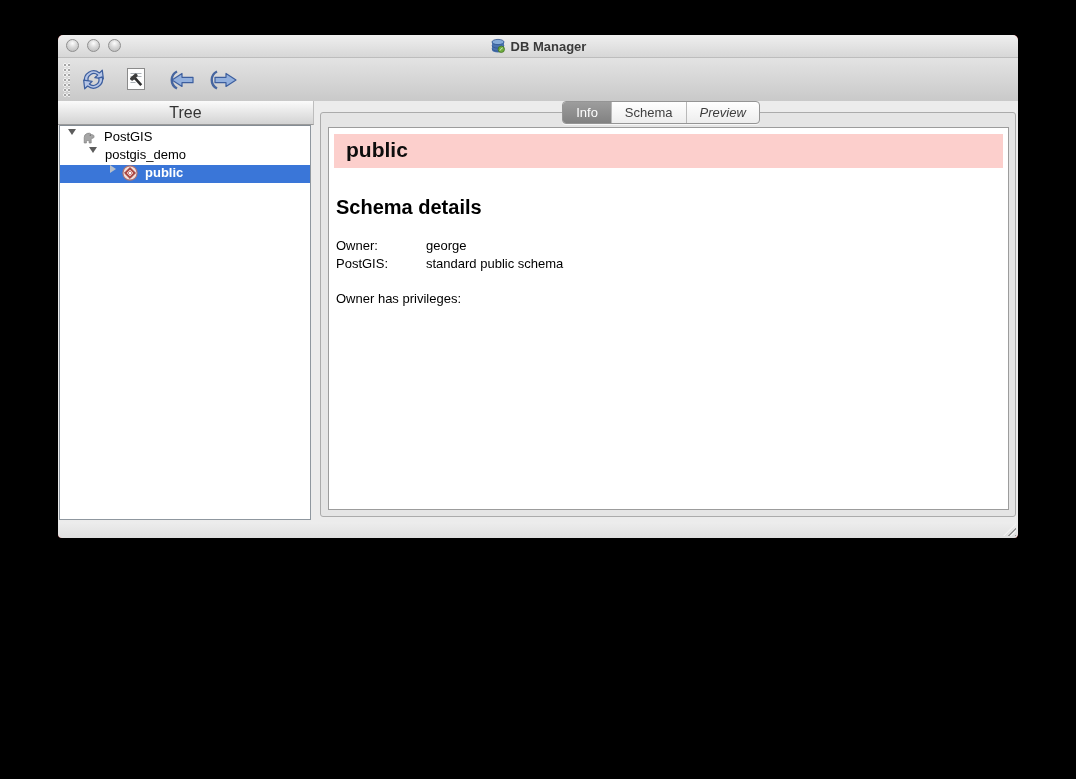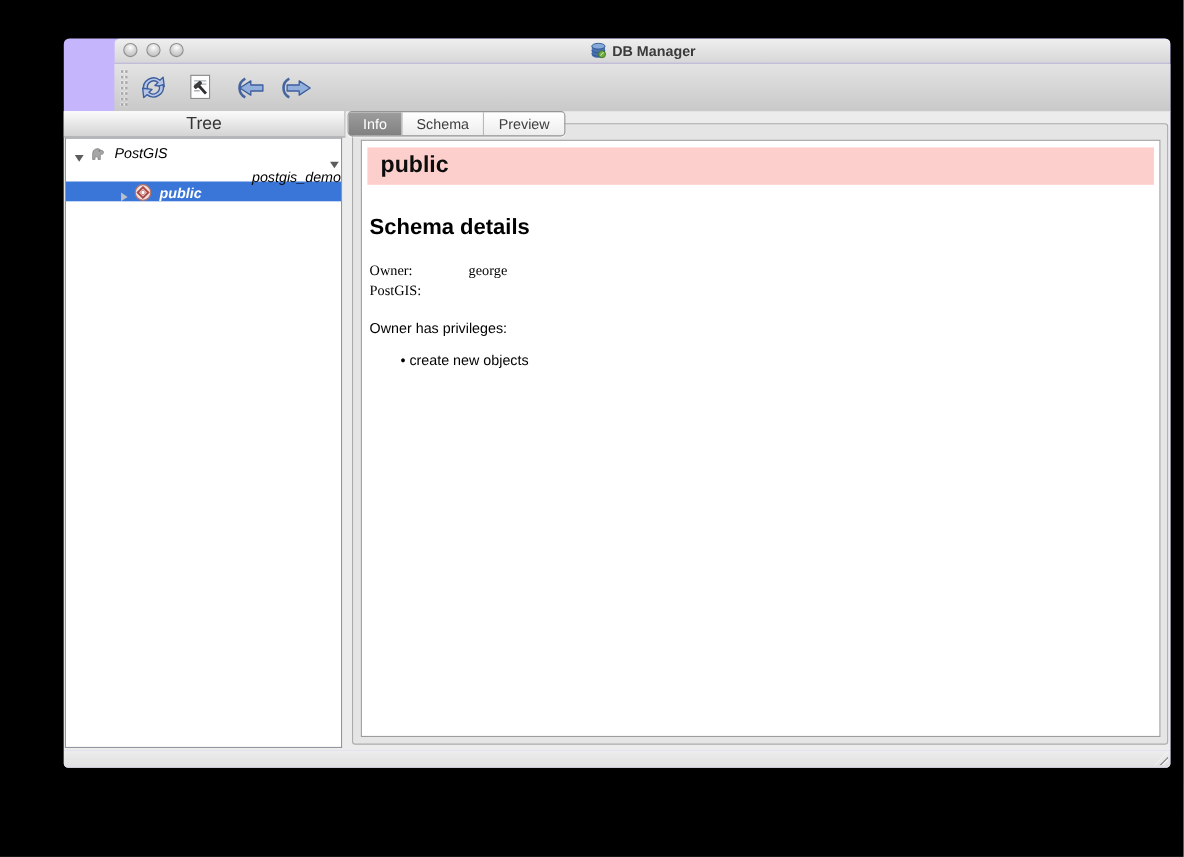--- a/index.html
+++ b/index.html
@@ -9,10 +9,9 @@
     -webkit-font-smoothing:antialiased;
   }
   .window{
-    position:absolute;left:58px;top:35px;width:960px;height:663px;
-    background:#c4b5fd;border-radius:5px 5px 4px 4px;
+    position:absolute;left:58px;top:35px;width:960px;height:503px;
+    background:#b91c1c;border-radius:5px 5px 4px 4px;
     box-shadow:0 0 0 1px rgba(0,0,0,.55), 0 14px 30px rgba(0,0,0,.55);
-    padding-left:46px;
   }
   
   .titlebar{

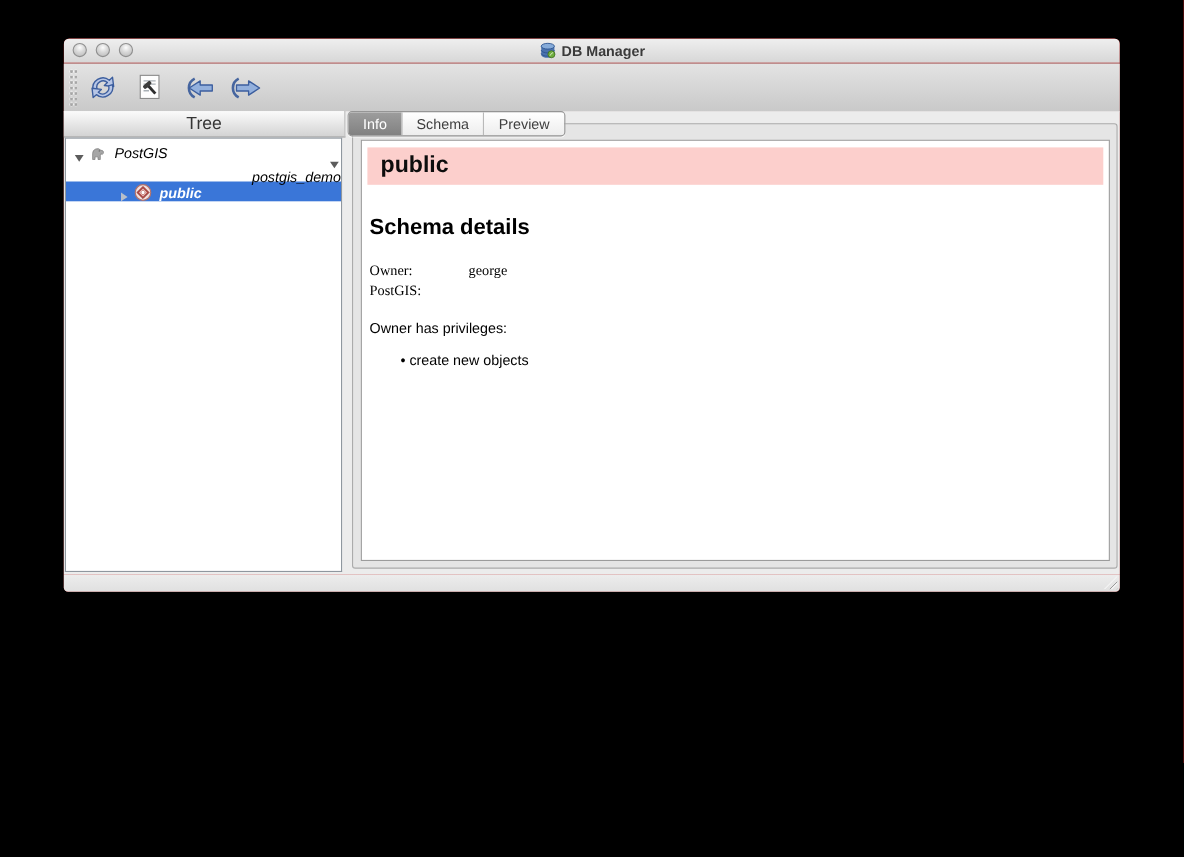--- a/index.html
+++ b/index.html
@@ -72,7 +72,7 @@
     position:absolute;left:4px;right:2px;top:11px;bottom:5px;
     background:#e5e5e5;border:1px solid #ababab;border-radius:3px;
   }
-  .tab-bar{position:absolute;left:0;right:12px;top:0;display:flex;justify-content:flex-start;z-index:3;}
+  .tab-bar{position:absolute;left:0;right:12px;top:0;display:flex;justify-content:center;z-index:3;}
   .tab-capsule{
     display:flex;height:21px;border:1px solid #959595;border-radius:4px;overflow:hidden;
     background:linear-gradient(#ffffff,#ededed);

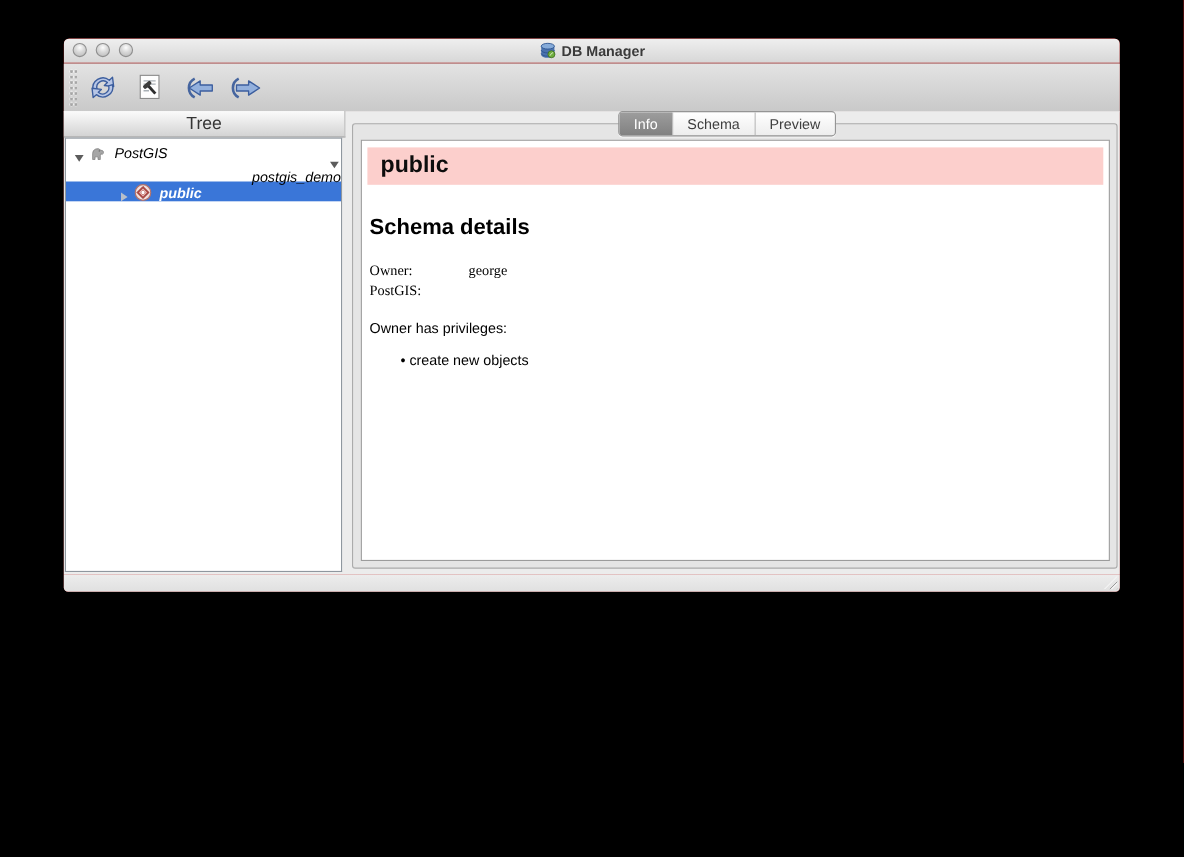--- a/index.html
+++ b/index.html
@@ -83,7 +83,7 @@
     background:transparent;border-top:none;border-bottom:none;border-left:none;
     font-family:"Liberation Sans","DejaVu Sans",sans-serif;
   }
-  .tab:last-child{border-right:none;}
+  .tab:last-child{border-right:none;font-style:italic;}
   .tab.active{background:linear-gradient(#9d9d9d,#818181);color:#fff;}
   .content-box{
     position:absolute;left:7px;right:6px;top:14px;bottom:6px;background:#fff;

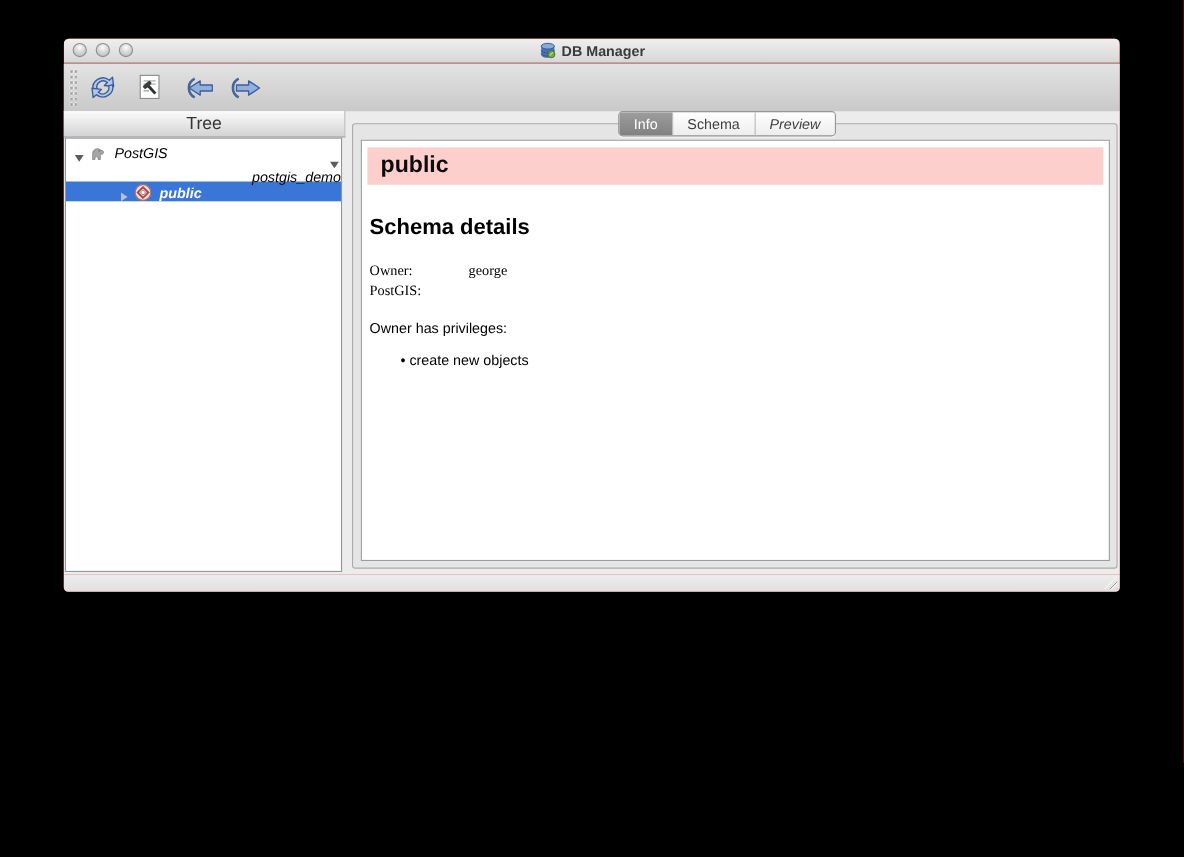--- a/index.html
+++ b/index.html
@@ -55,7 +55,7 @@
     border:1px solid #8f979f;border-top-color:#848c94;
     padding-top:3px;box-sizing:border-box;overflow:hidden;
   }
-  .tree-row{display:flex;align-items:flex-end;height:18px;font-size:13px;color:#000;white-space:nowrap;font-style:italic;}
+  .tree-row{display:flex;align-items:flex-start;height:18px;font-size:13px;color:#000;white-space:nowrap;}
   .tree-row.lvl0{padding-left:6px;}
   .tree-row.lvl1{padding-left:27px;flex-direction:column;}
   .tree-row.lvl2{padding-left:47px;}

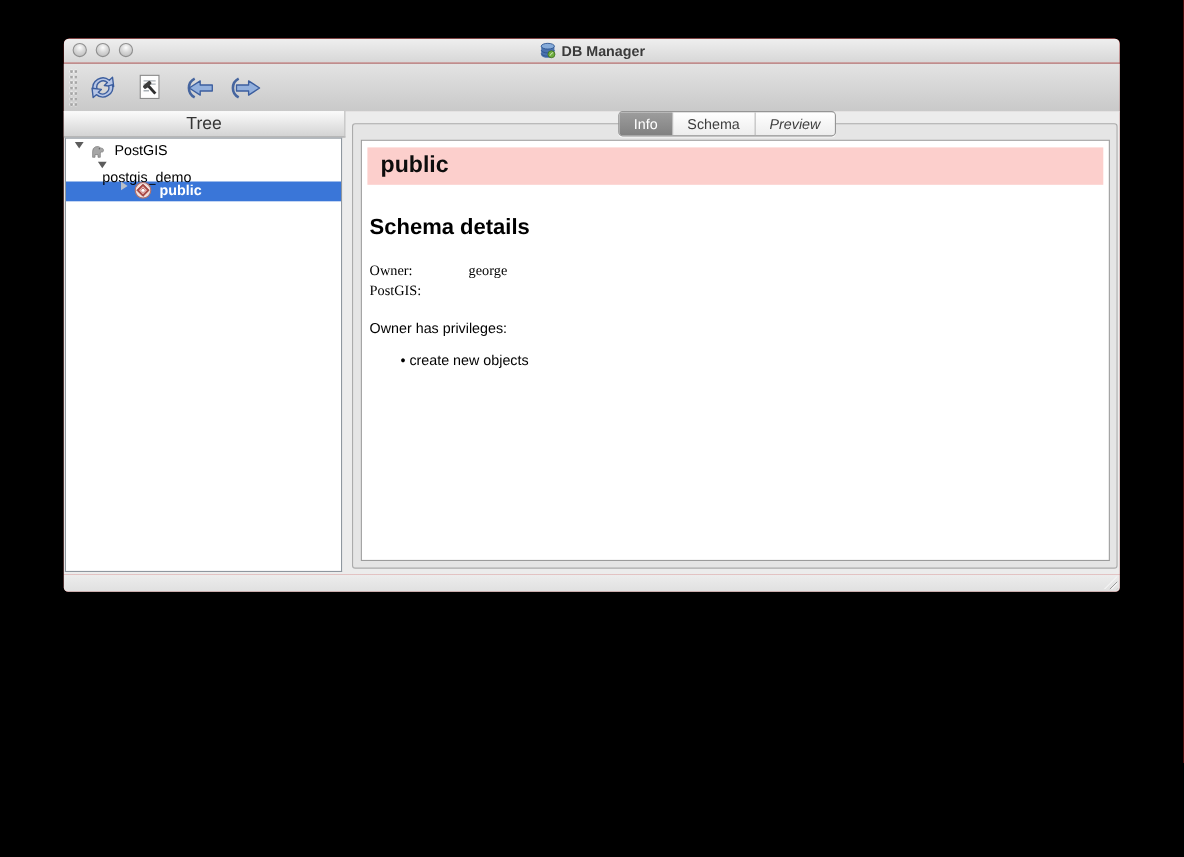--- a/index.html
+++ b/index.html
@@ -57,7 +57,7 @@
   }
   .tree-row{display:flex;align-items:flex-start;height:18px;font-size:13px;color:#000;white-space:nowrap;}
   .tree-row.lvl0{padding-left:6px;}
-  .tree-row.lvl1{padding-left:27px;flex-direction:column;}
+  .tree-row.lvl1{padding-left:27px;}
   .tree-row.lvl2{padding-left:47px;}
   .tree-row.selected{background:#3a76d8;color:#fff;font-weight:bold;}
   .twirl{width:12px;display:flex;justify-content:center;flex:none;}

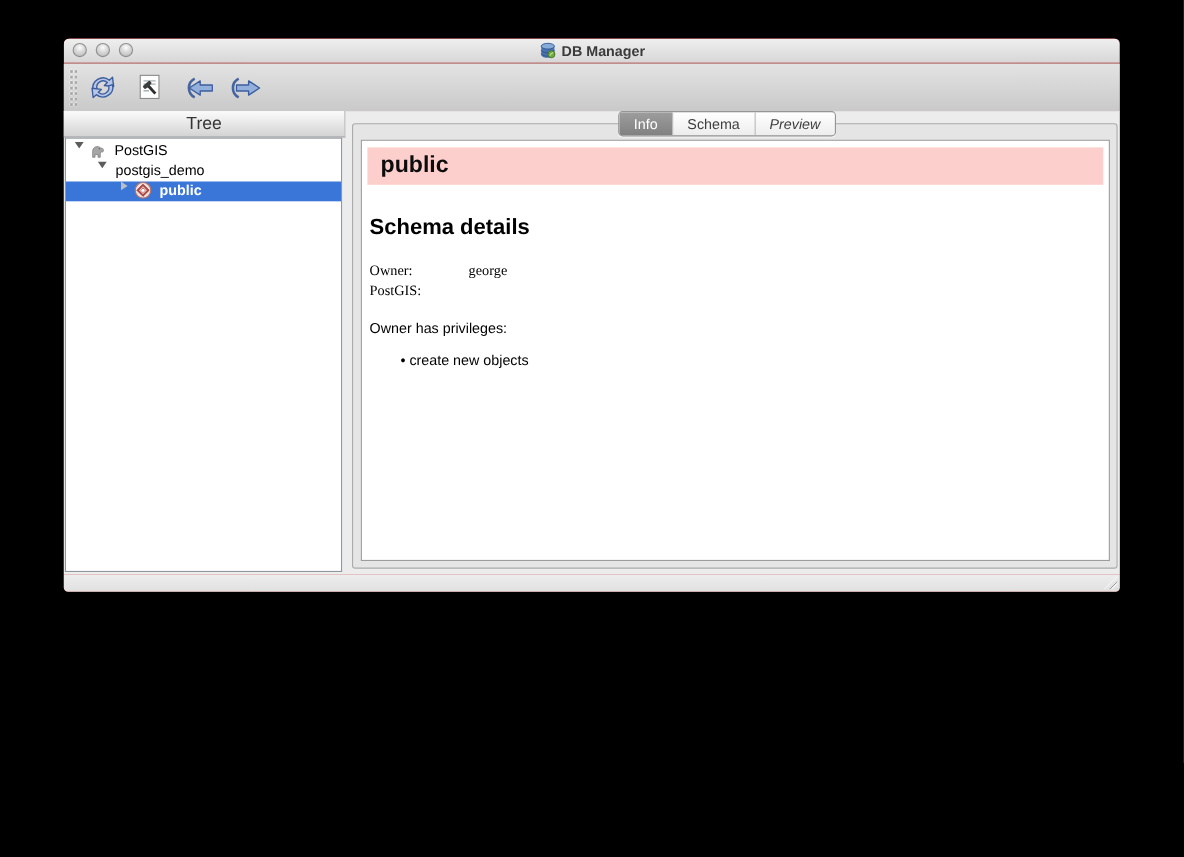--- a/index.html
+++ b/index.html
@@ -95,7 +95,7 @@
   }
   .page{padding-left:2px;font-size:13px;color:#000;}
   .h-section{font-size:20px;font-weight:bold;margin:28px 0 0 1px;}
-  .kv{display:grid;grid-template-columns:90px auto;row-gap:0;margin:18px 0 0 1px;line-height:18px;font-family:Liberation Serif, serif;}
+  .kv{display:grid;grid-template-columns:90px auto;row-gap:0;margin:18px 0 0 1px;line-height:18px;}
   .intro{margin:18px 0 0 1px;line-height:16px;}
   .bullets{margin:13px 0 0 29px;padding:0;list-style:none;line-height:16px;}
   .bullets li::before{content:"• ";}

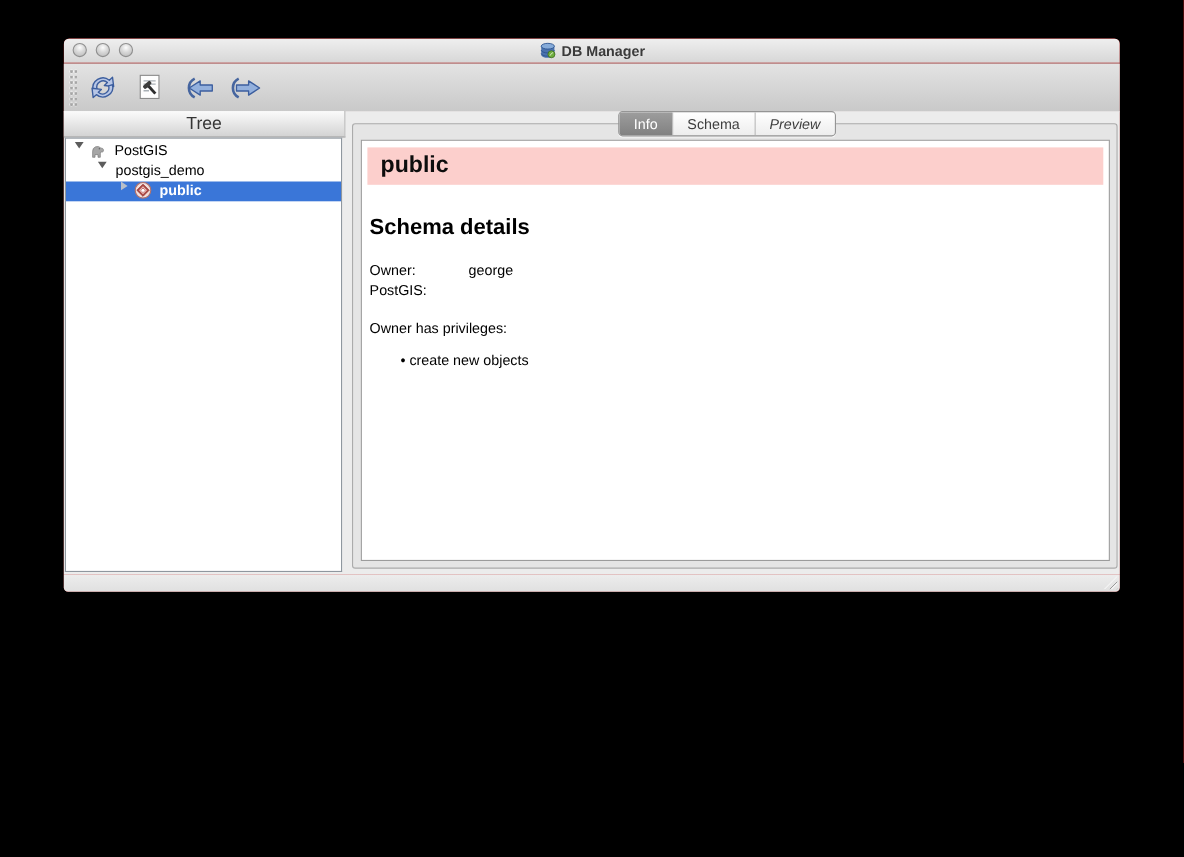--- a/index.html
+++ b/index.html
@@ -235,6 +235,7 @@
               <span>Owner:</span>
               <span>george</span>
               <span>PostGIS:</span>
+              <span>standard public schema</span>
             </div>
             <div class="intro">Owner has privileges:</div>
             <ul class="bullets">

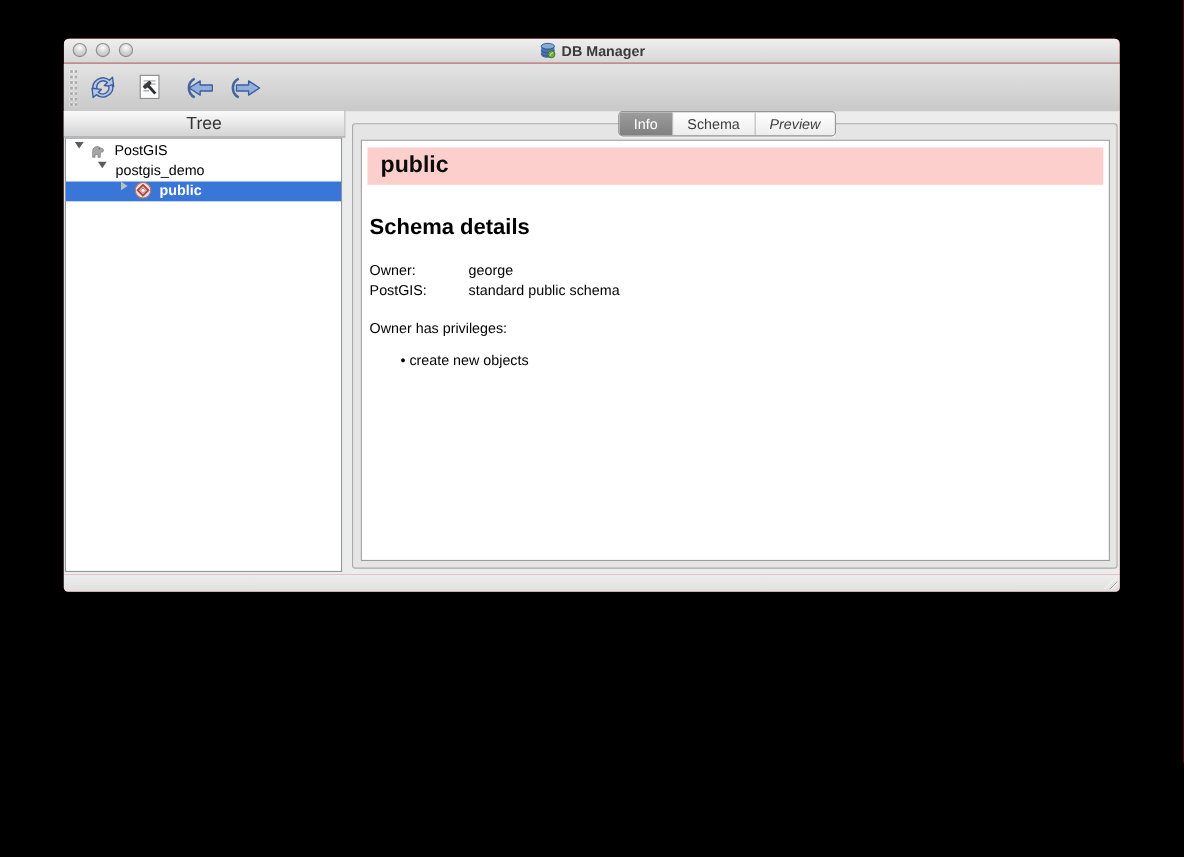--- a/index.html
+++ b/index.html
@@ -239,7 +239,6 @@
             </div>
             <div class="intro">Owner has privileges:</div>
             <ul class="bullets">
-              <li>create new objects</li>
             </ul>
           </div>
         </div>

